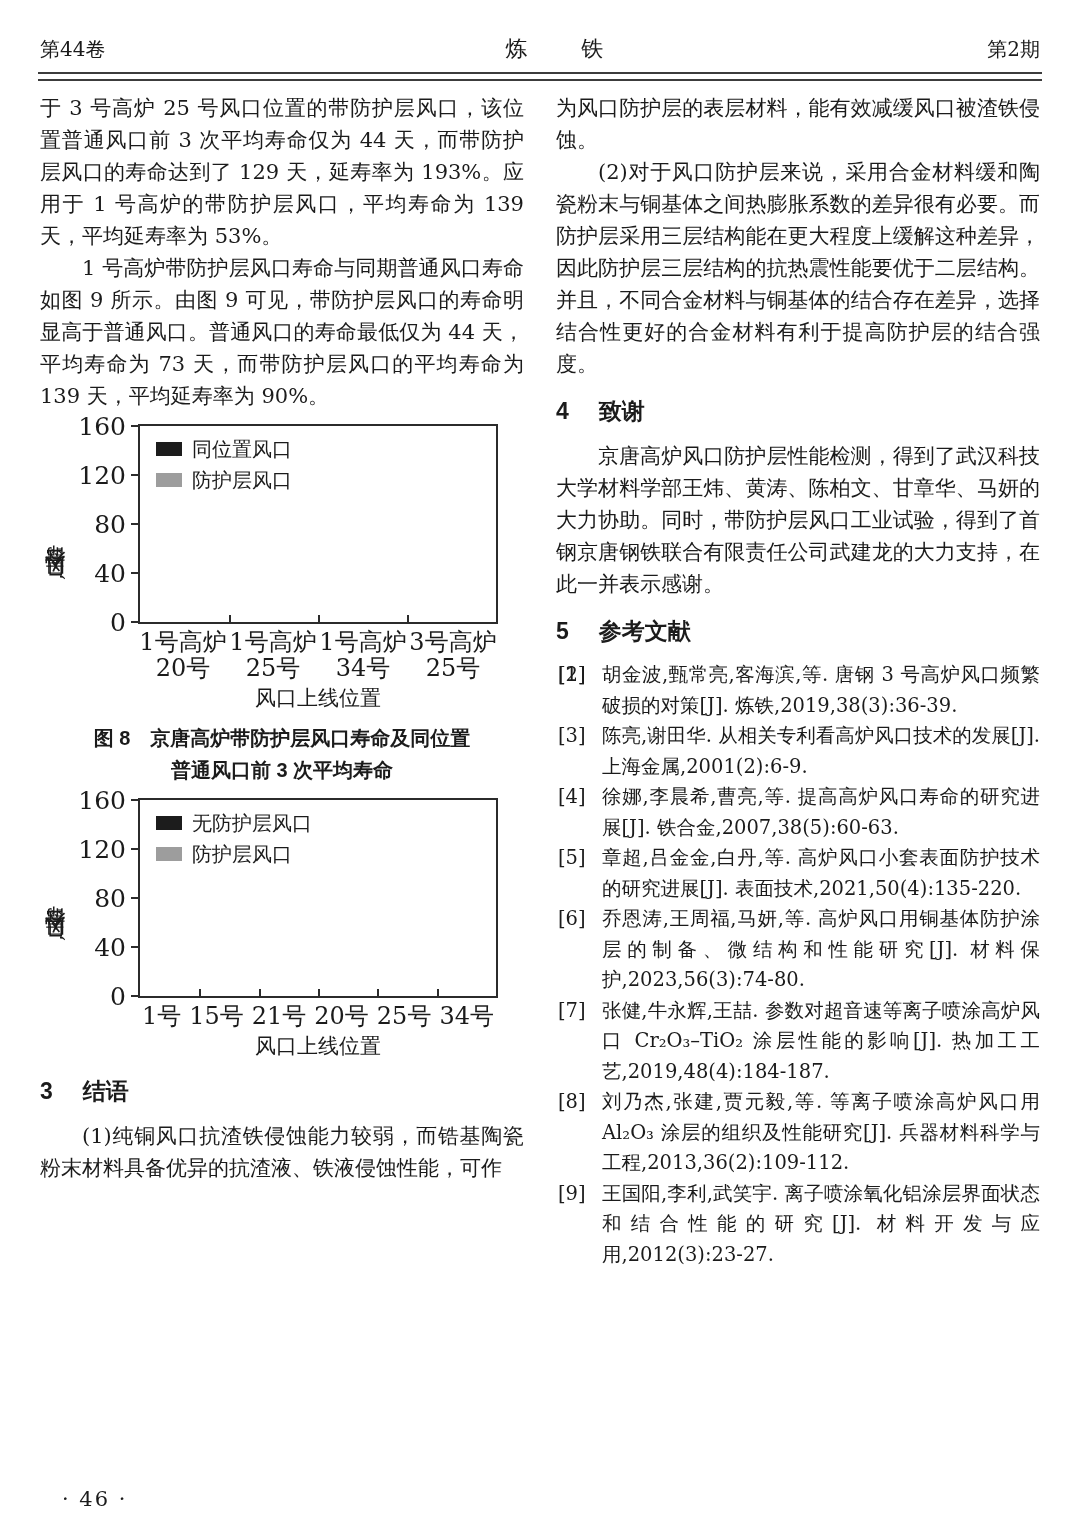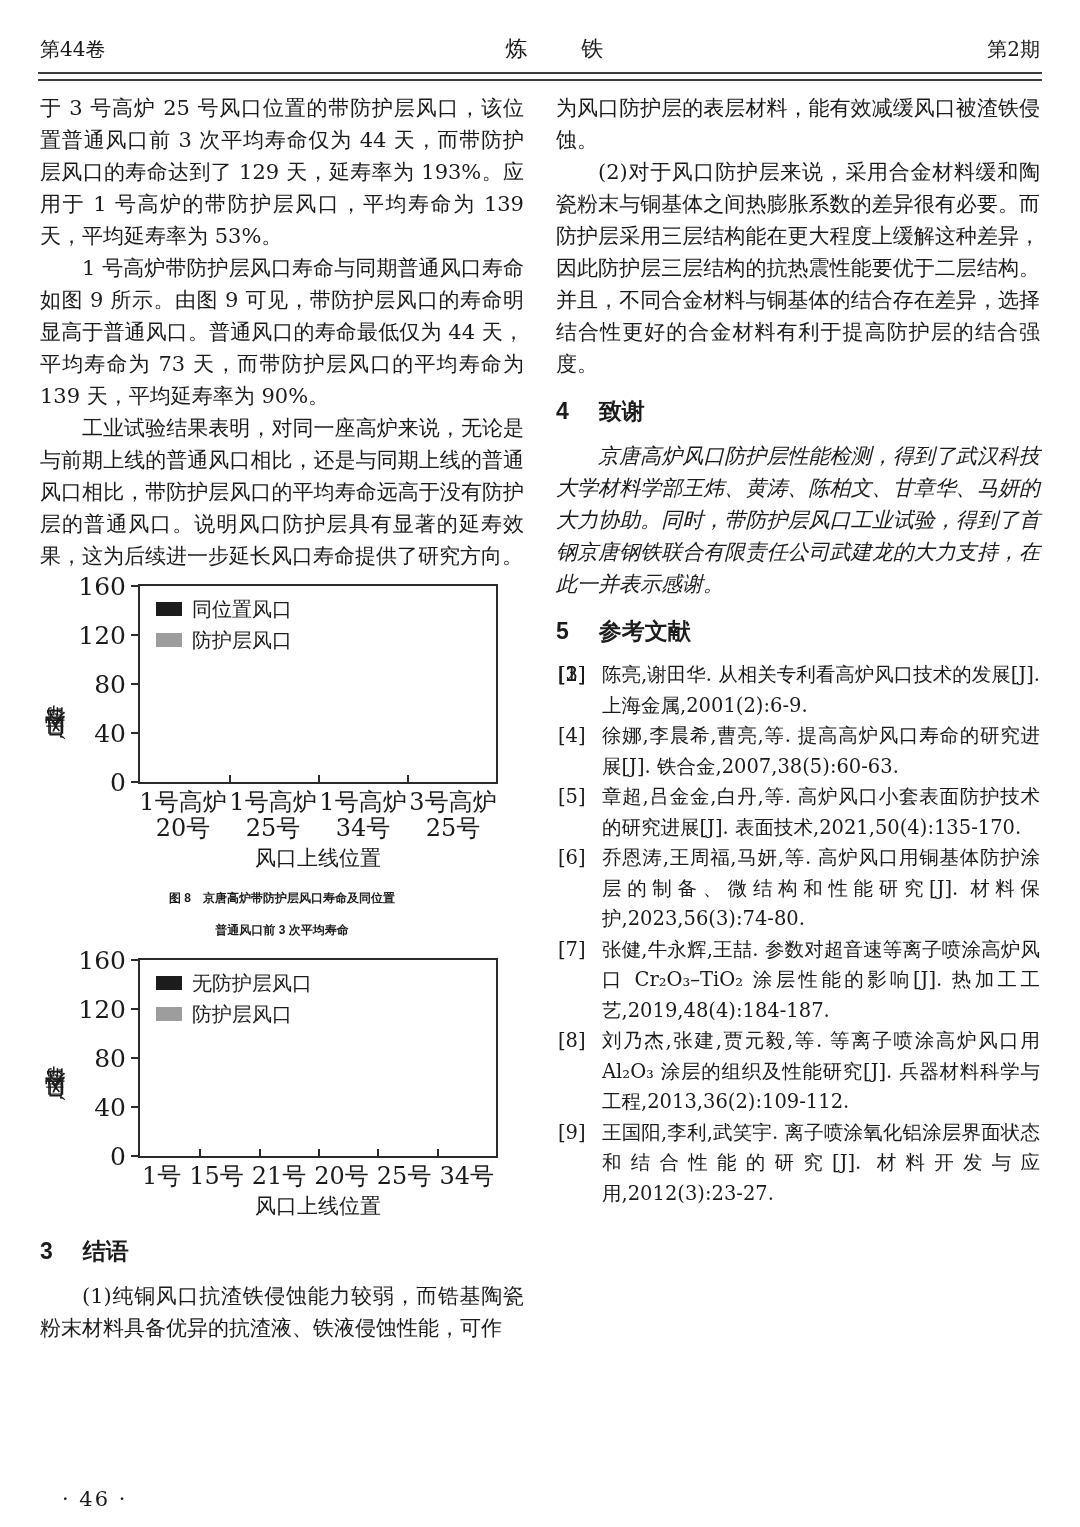--- a/index.html
+++ b/index.html
@@ -77,7 +77,6 @@
   <div class="col col-left">
     <p class="body">于 3 号高炉 25 号风口位置的带防护层风口，该位置普通风口前 3 次平均寿命仅为 44 天，而带防护层风口的寿命达到了 129 天，延寿率为 193%。应用于 1 号高炉的带防护层风口，平均寿命为 139 天，平均延寿率为 53%。</p>
     <p class="body indent">1 号高炉带防护层风口寿命与同期普通风口寿命如图 9 所示。由图 9 可见，带防护层风口的寿命明显高于普通风口。普通风口的寿命最低仅为 44 天，平均寿命为 73 天，而带防护层风口的平均寿命为 139 天，平均延寿率为 90%。</p>
-    <p class="body indent">工业试验结果表明，对同一座高炉来说，无论是与前期上线的普通风口相比，还是与同期上线的普通风口相比，带防护层风口的平均寿命远高于没有防护层的普通风口。说明风口防护层具有显著的延寿效果，这为后续进一步延长风口寿命提供了研究方向。</p>
 
     <div class="chart-block">
       <div class="chart" data-chart="0" data-chart-w="12">

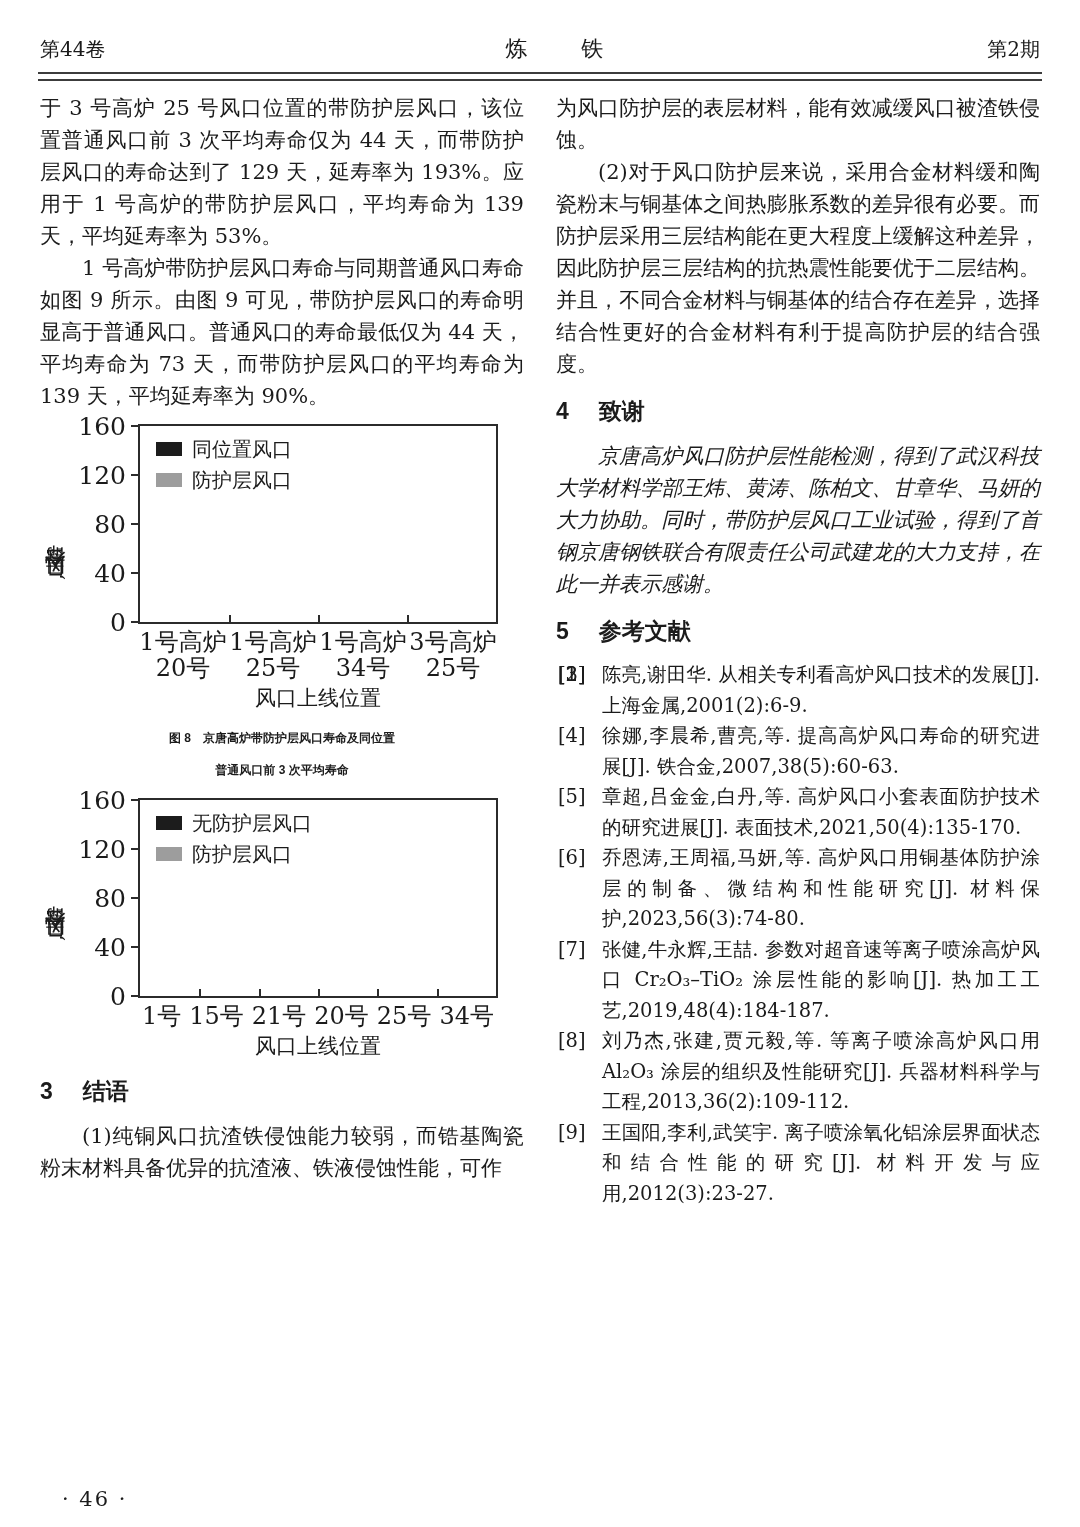--- a/index.html
+++ b/index.html
@@ -20,7 +20,7 @@
   .col-right{left:556px;}
   p.body{margin:0;font-size:21px;line-height:32px;text-align:justify;}
   p.indent{text-indent:2em;}
-  .ack{font-style:italic;}
+  .ack{}
   
   .sec-h{font-family:"Liberation Sans","DejaVu Sans",sans-serif;font-weight:bold;
     font-size:23px;margin:16px 0 13px 0;display:flex;align-items:baseline;}

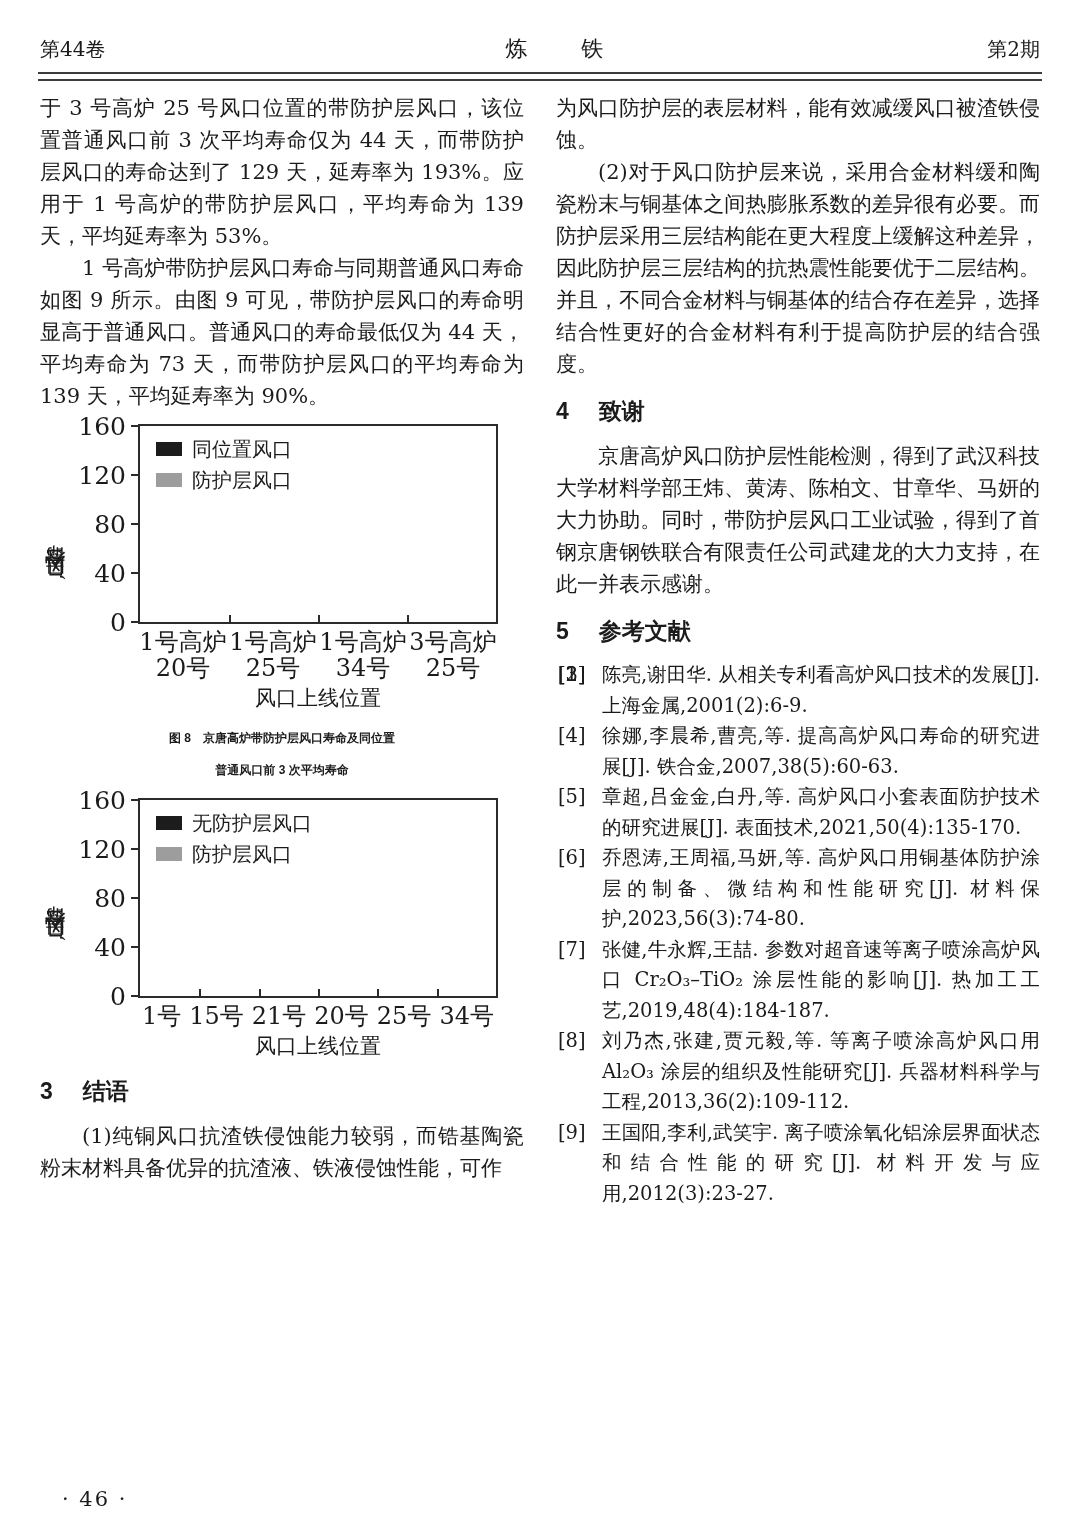--- a/index.html
+++ b/index.html
@@ -248,7 +248,7 @@
 
     <div class="refs">
       <p class="ref"><span class="ref-label">[1]</span></p>
-      <p class="ref"><span class="ref-label">[2]</span></p>
+      <p class="ref"><span class="ref-label">[2]</span><span>胡金波,甄常亮,客海滨,等. 唐钢 3 号高炉风口频繁破损的对策[J]. 炼铁,2019,38(3):36-39.</span></p>
       <p class="ref"><span class="ref-label">[3]</span><span>陈亮,谢田华. 从相关专利看高炉风口技术的发展[J]. 上海金属,2001(2):6-9.</span></p>
       <p class="ref"><span class="ref-label">[4]</span><span>徐娜,李晨希,曹亮,等. 提高高炉风口寿命的研究进展[J]. 铁合金,2007,38(5):60-63.</span></p>
       <p class="ref"><span class="ref-label">[5]</span><span>章超,吕金金,白丹,等. 高炉风口小套表面防护技术的研究进展[J]. 表面技术,2021,50(4):135-170.</span></p>

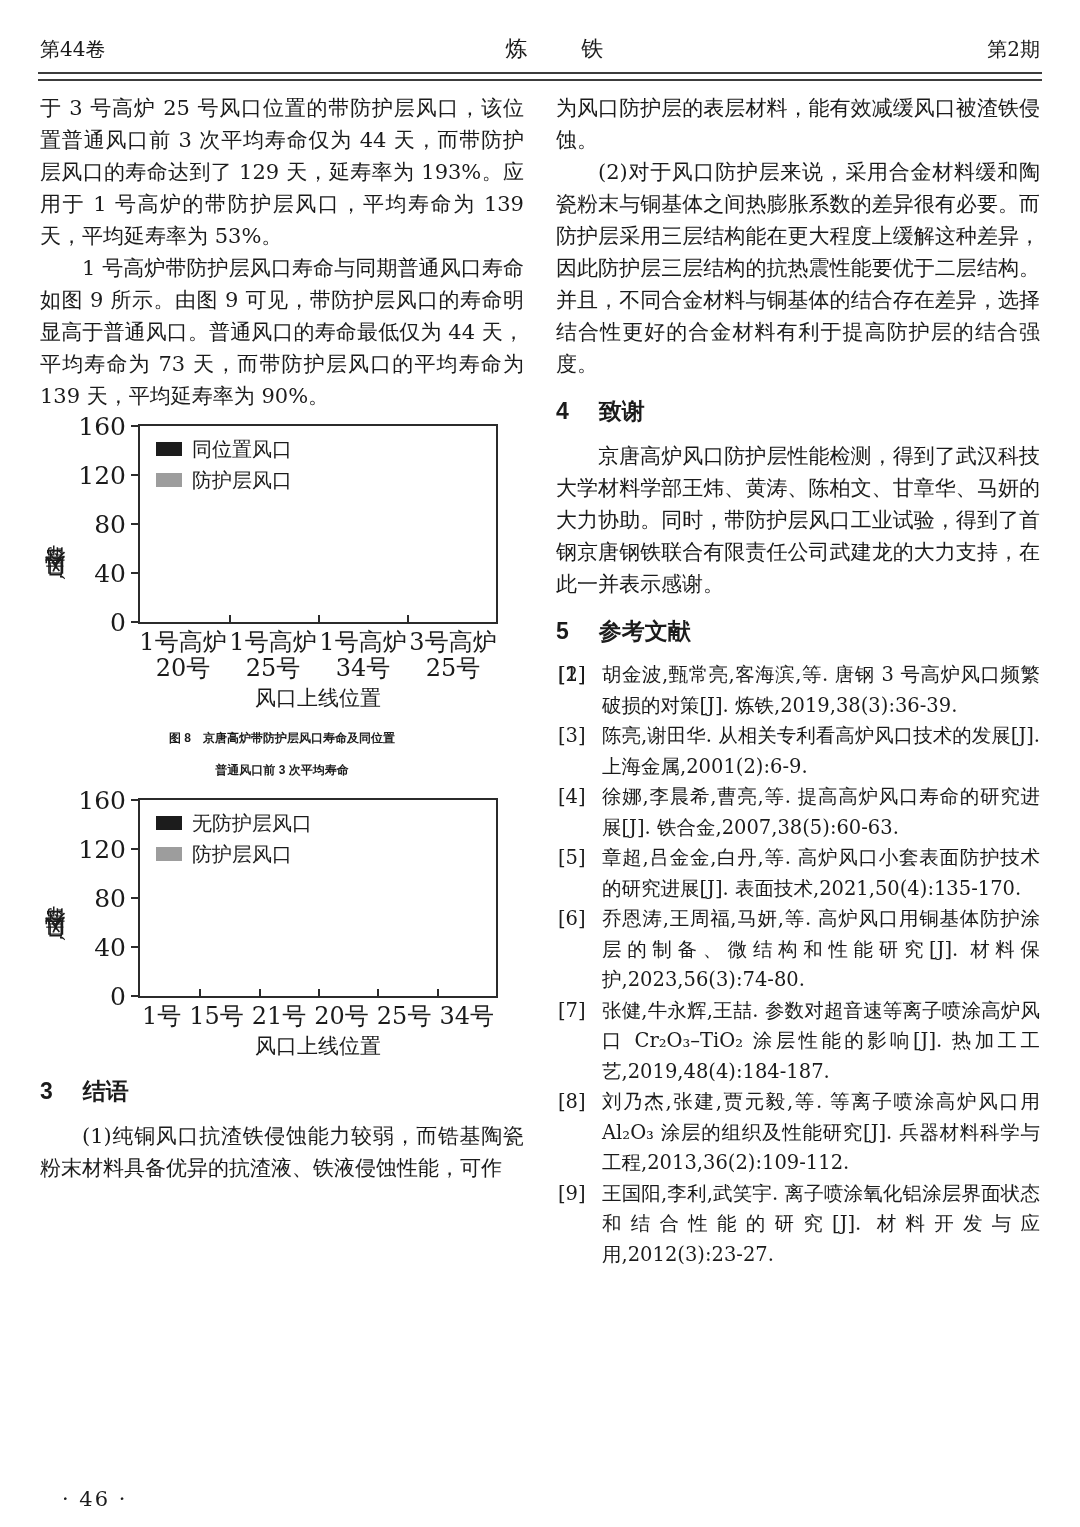--- a/index.html
+++ b/index.html
@@ -53,7 +53,7 @@
   .xlabel{text-align:center;font-size:24px;line-height:26px;}
   .x-title{text-align:center;font-size:21px;margin-top:3px;}
   .caption{font-family:"Liberation Sans","DejaVu Sans",sans-serif;font-weight:bold;
-    font-size:12px;line-height:32px;text-align:center;margin:10px 0 8px 0;}
+    font-size:20px;line-height:32px;text-align:center;margin:10px 0 8px 0;}
   
   .refs{margin-top:2px;}
   .ref{position:relative;padding-left:46px;font-size:19.5px;line-height:30.5px;

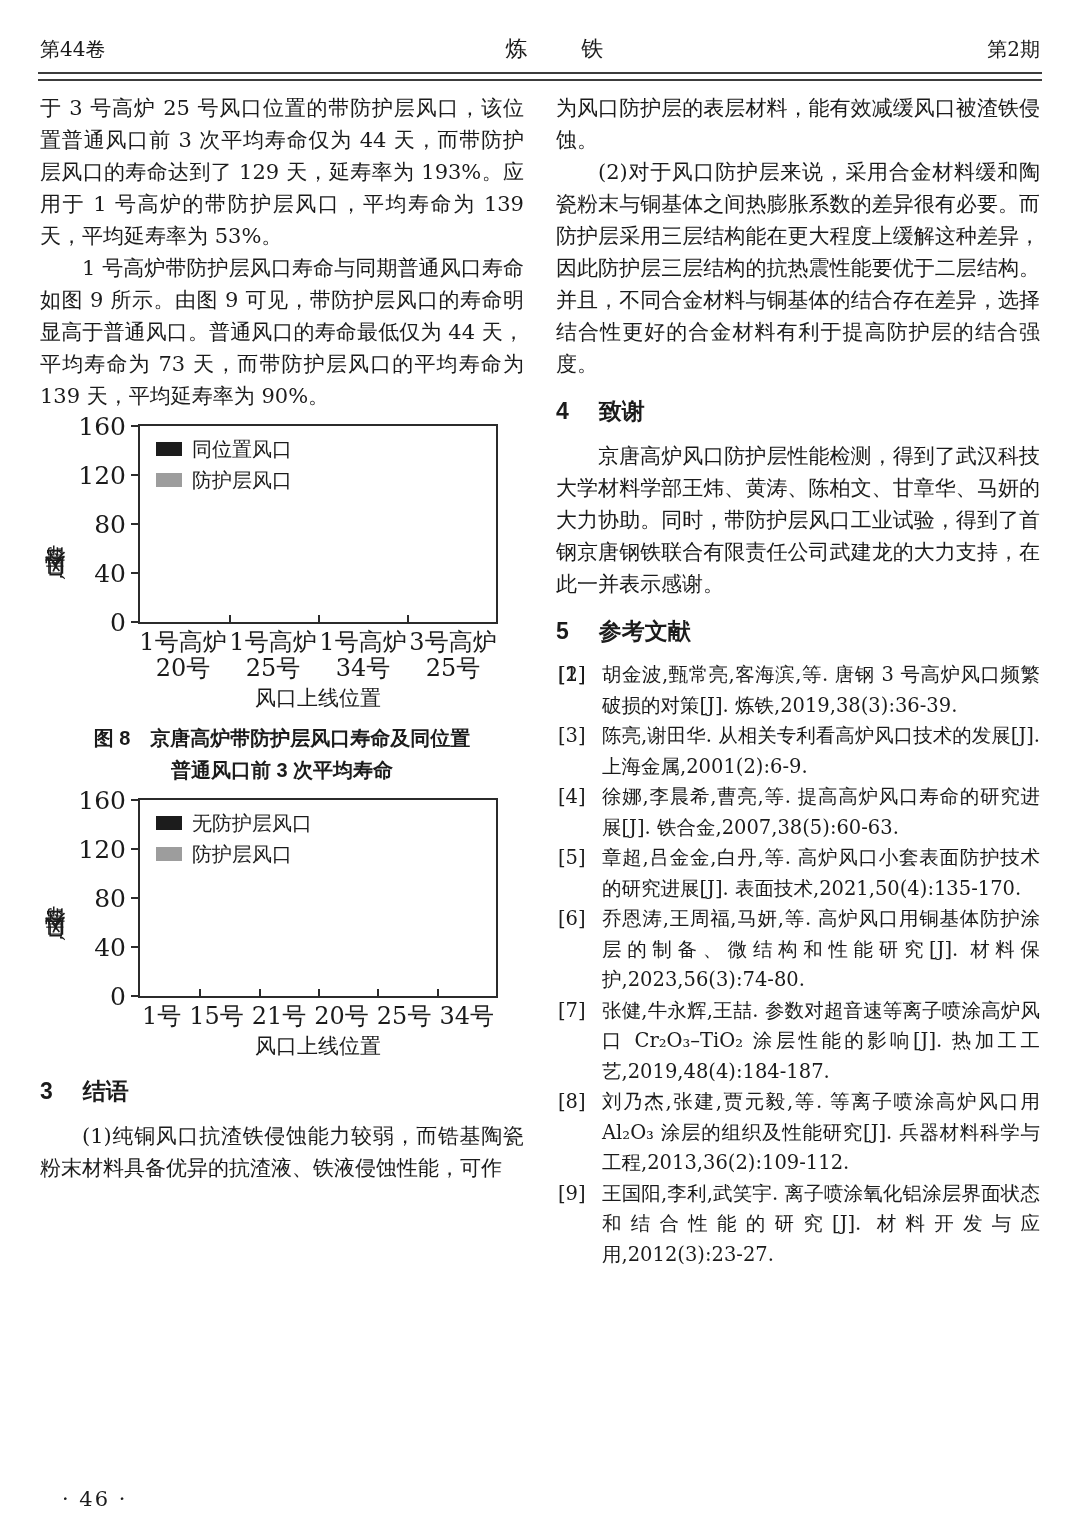--- a/index.html
+++ b/index.html
@@ -251,7 +251,7 @@
       <p class="ref"><span class="ref-label">[2]</span><span>胡金波,甄常亮,客海滨,等. 唐钢 3 号高炉风口频繁破损的对策[J]. 炼铁,2019,38(3):36-39.</span></p>
       <p class="ref"><span class="ref-label">[3]</span><span>陈亮,谢田华. 从相关专利看高炉风口技术的发展[J]. 上海金属,2001(2):6-9.</span></p>
       <p class="ref"><span class="ref-label">[4]</span><span>徐娜,李晨希,曹亮,等. 提高高炉风口寿命的研究进展[J]. 铁合金,2007,38(5):60-63.</span></p>
-      <p class="ref"><span class="ref-label">[5]</span><span>章超,吕金金,白丹,等. 高炉风口小套表面防护技术的研究进展[J]. 表面技术,2021,50(4):135-170.</span></p>
+      <p class="ref"><span class="ref-label">[5]</span><span>章超,吕金金,白丹,等. 高炉风口小套表面防护技术的研究进展[J]. 表面技术,2021,50(4):135-220.</span></p>
       <p class="ref"><span class="ref-label">[6]</span><span>乔恩涛,王周福,马妍,等. 高炉风口用铜基体防护涂层的制备、微结构和性能研究[J]. 材料保护,2023,56(3):74-80.</span></p>
       <p class="ref"><span class="ref-label">[7]</span><span>张健,牛永辉,王喆. 参数对超音速等离子喷涂高炉风口 Cr₂O₃–TiO₂ 涂层性能的影响[J]. 热加工工艺,2019,48(4):184-187.</span></p>
       <p class="ref"><span class="ref-label">[8]</span><span>刘乃杰,张建,贾元毅,等. 等离子喷涂高炉风口用 Al₂O₃ 涂层的组织及性能研究[J]. 兵器材料科学与工程,2013,36(2):109-112.</span></p>

